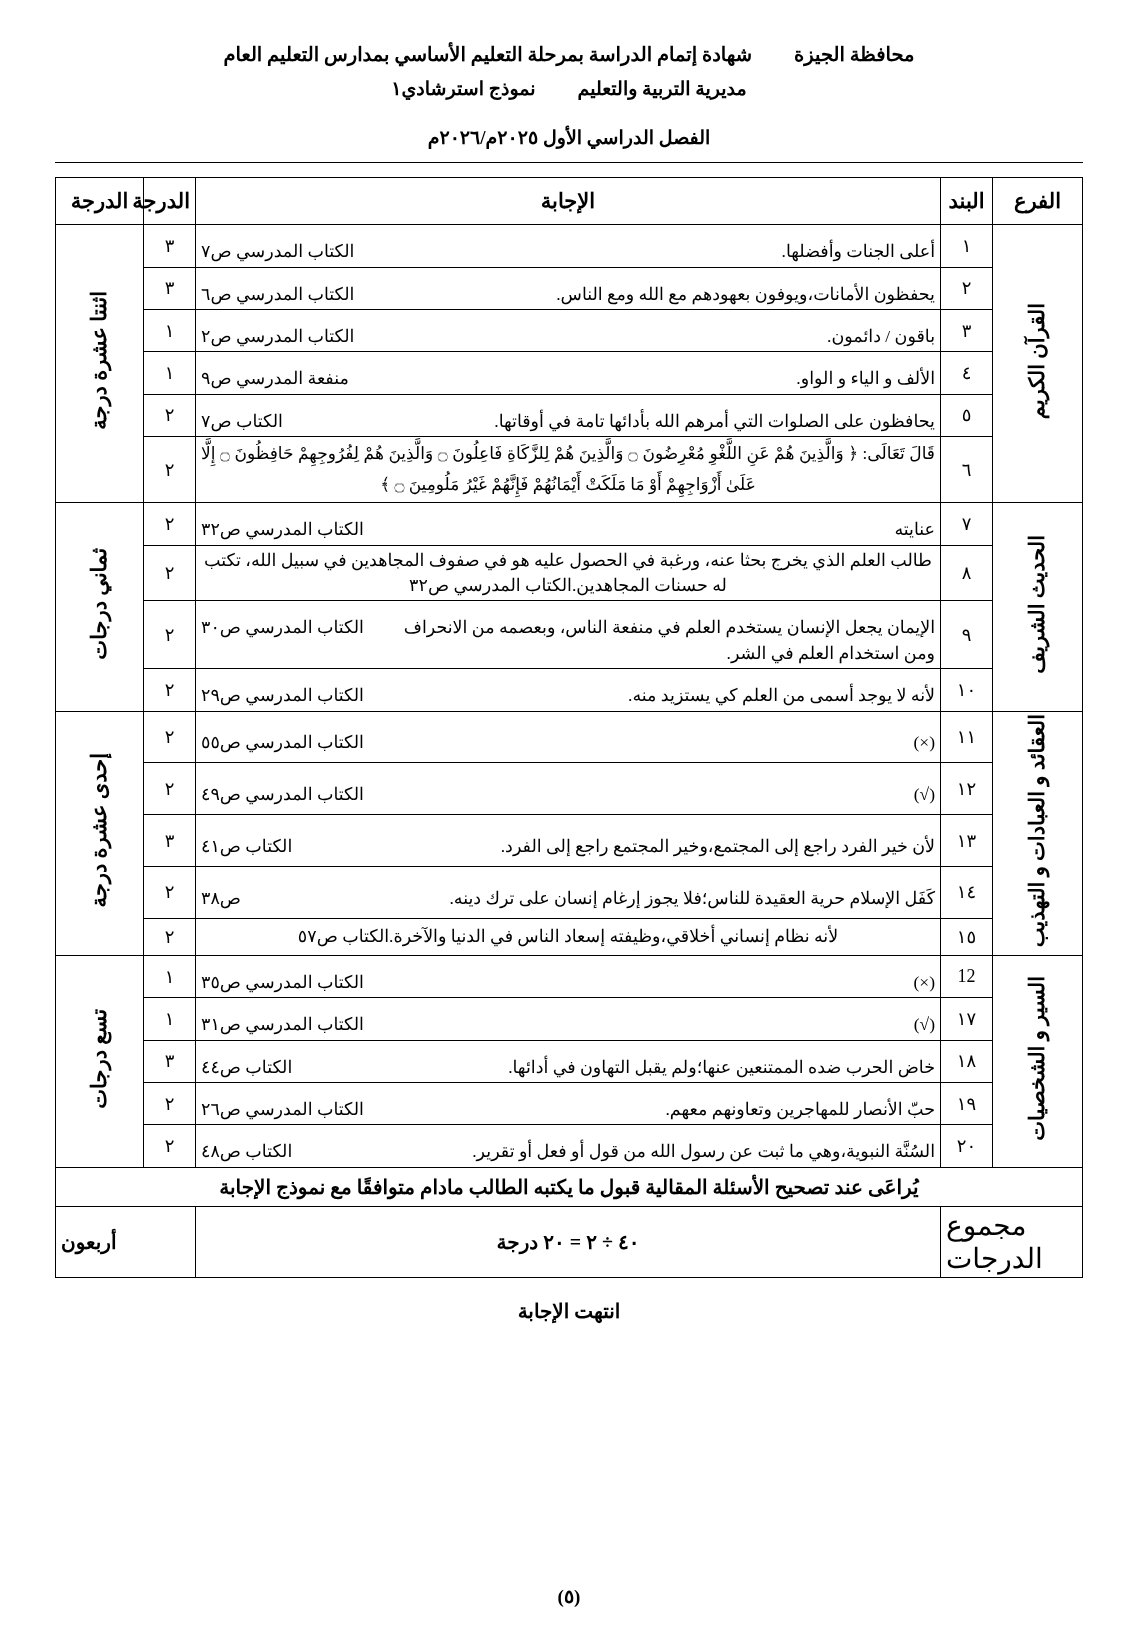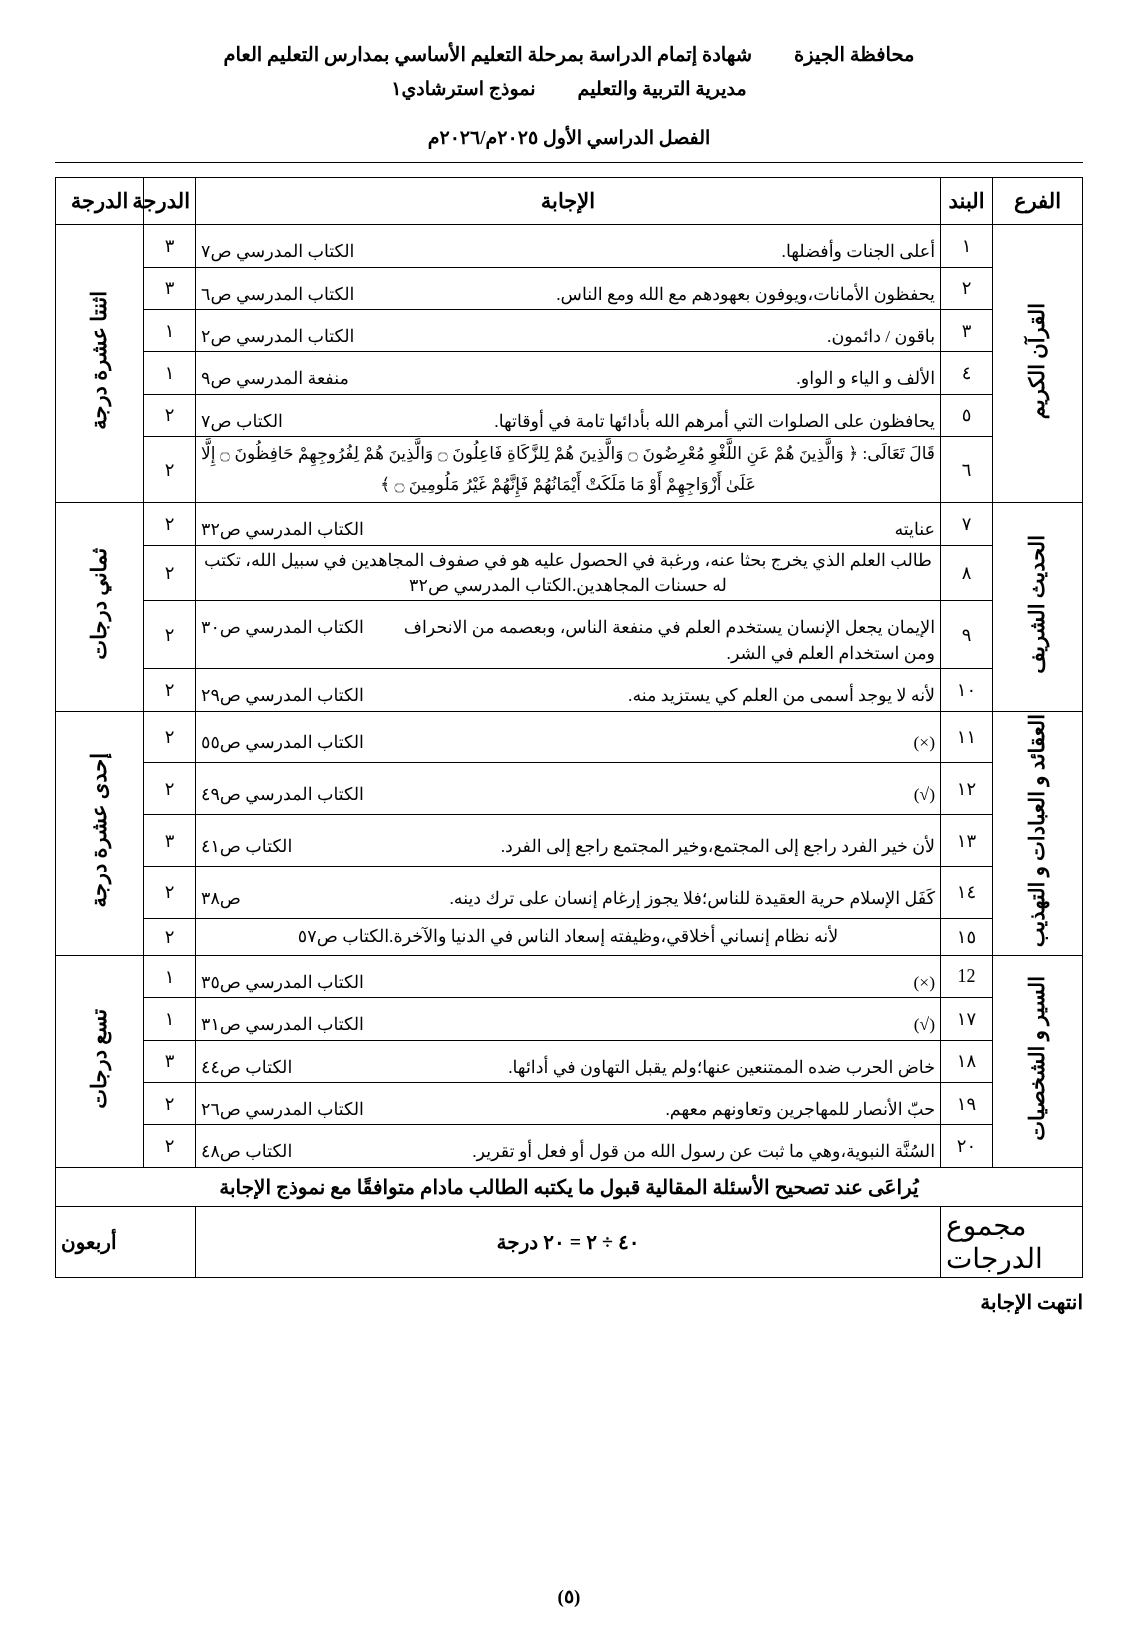--- a/index.html
+++ b/index.html
@@ -143,9 +143,10 @@
   }
 
   .endline {
+    text-align: center;
     font-weight: bold;
     font-size: 20px;
-    margin-top: 12px;
+    margin-top: 21px;
   }
   .pagenum {
     position: absolute;

